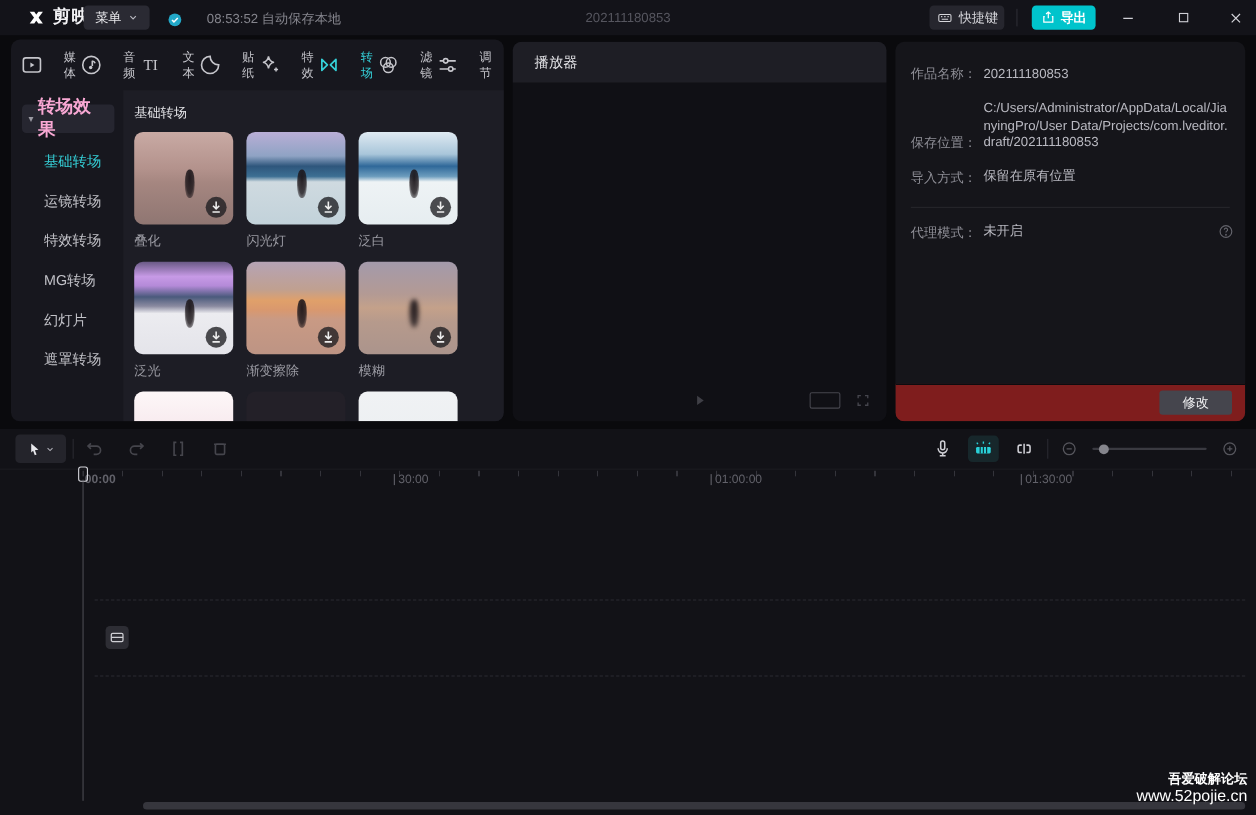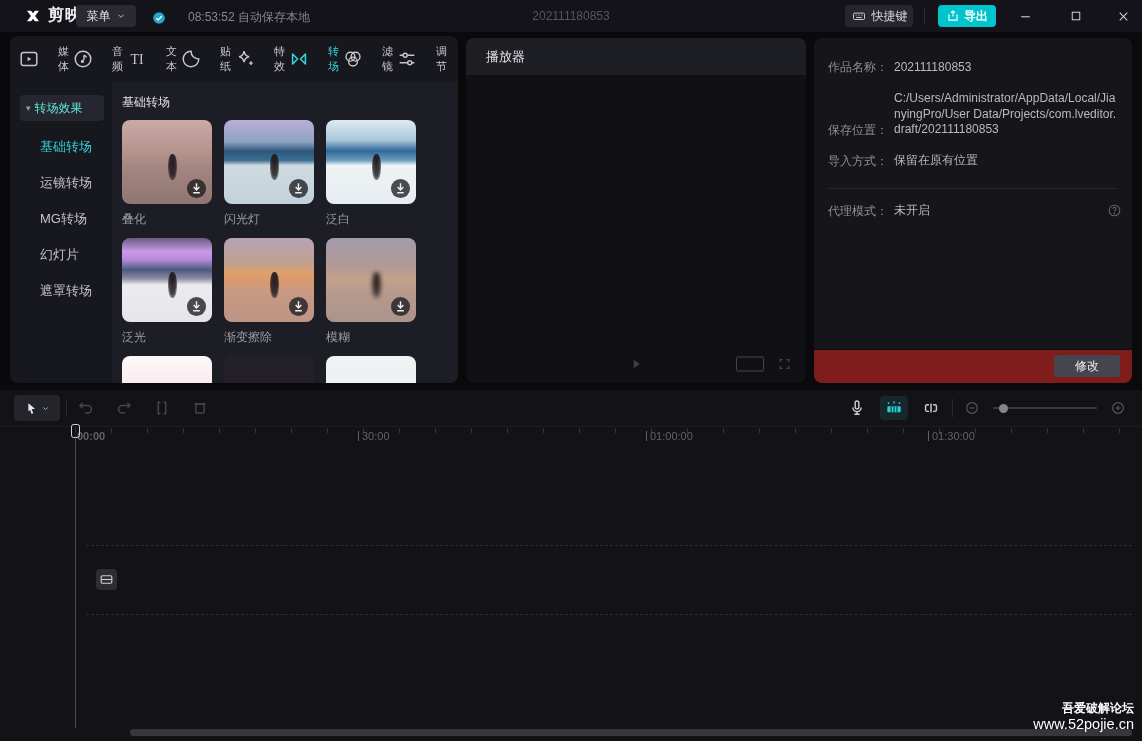--- a/index.html
+++ b/index.html
@@ -34,7 +34,7 @@
   .group-item{margin:13px 8px 0 10px;height:26px;background:#262630;border-radius:4px;
               display:flex;align-items:center;padding:0 6px;gap:4px;}
   .group-arrow{font-size:9px;color:#9a9aa2;}
-  .group-label{font-size:12px;color:#5eead4;}
+  .group-label{font-size:16px;color:#f9a8d4;font-weight:bold;}
   .nav-list{margin-top:8px;}
   .nav-item{height:36px;display:flex;align-items:center;padding-left:30px;font-size:13px;color:#c2c2c8;}
   .nav-item.active{color:#35d0d8;}

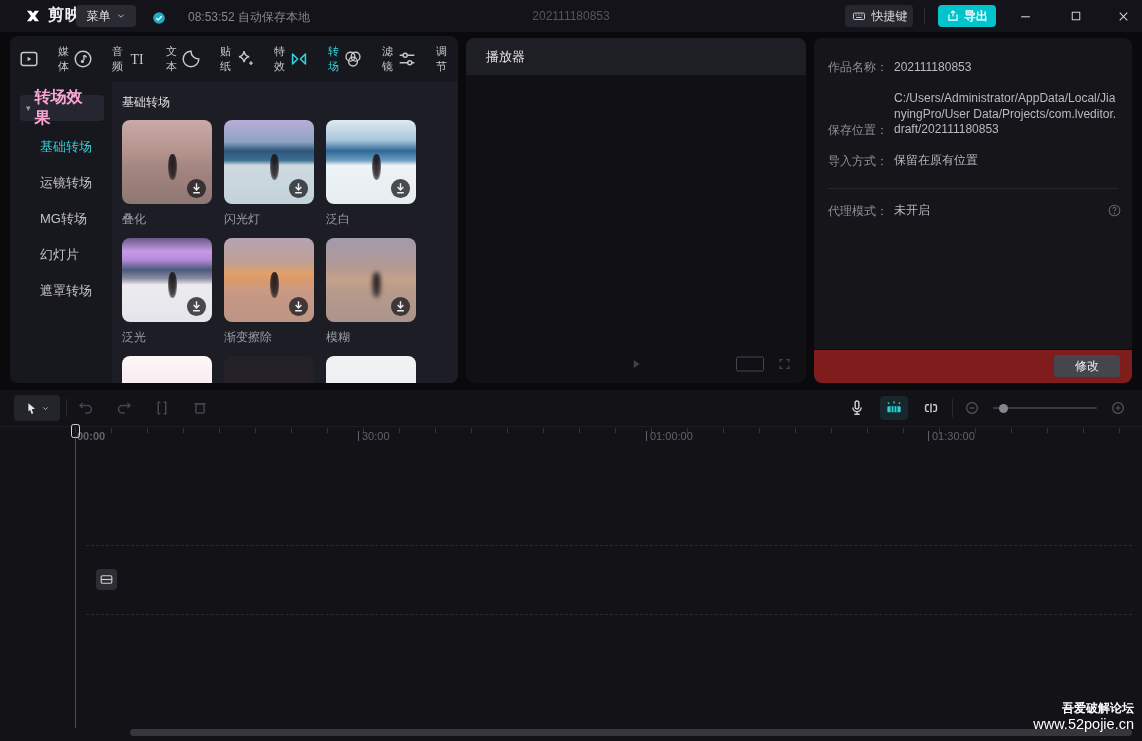--- a/index.html
+++ b/index.html
@@ -266,6 +266,9 @@
               <span>运镜转场</span>
             </div>
           <div class="nav-item">
+              <span>特效转场</span>
+            </div>
+          <div class="nav-item">
               <span>MG转场</span>
             </div>
           <div class="nav-item">

